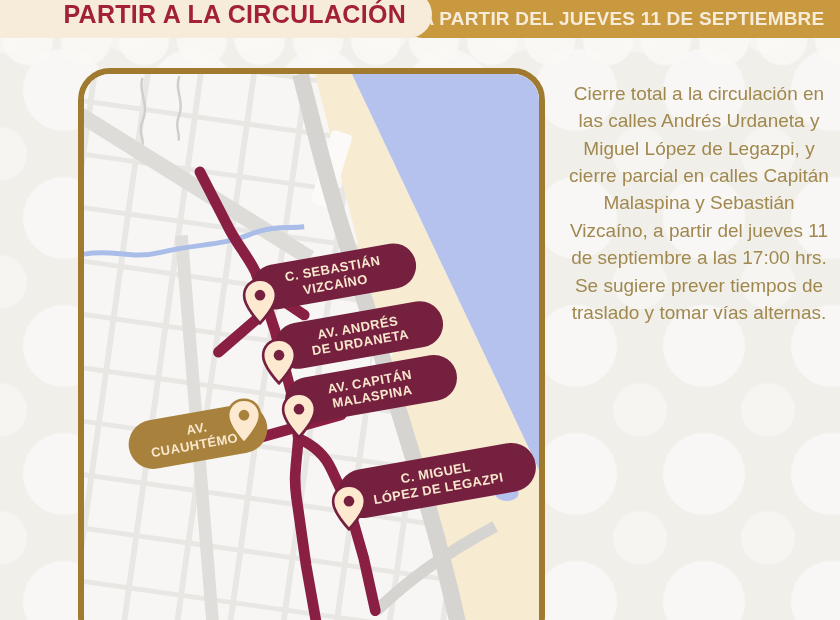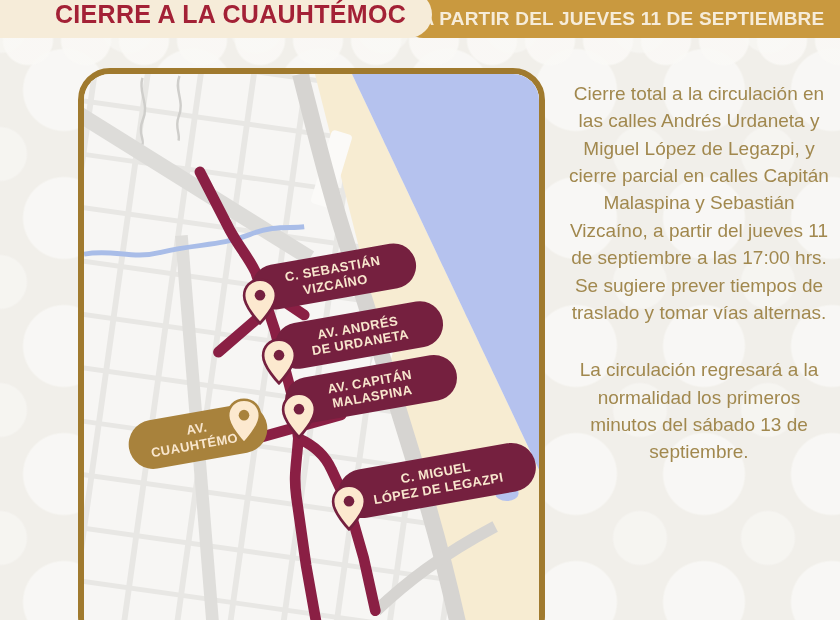--- a/index.html
+++ b/index.html
@@ -79,7 +79,7 @@
   <span>A PARTIR DEL JUEVES 11 DE SEPTIEMBRE</span>
 </div>
 <div class="header-cream">
-  <span>CIERRE A LA CUAUHTÉMOC</span>
+  <span>PARTIR A LA CIRCULACIÓN</span>
 </div>
 
 <div class="map-frame">

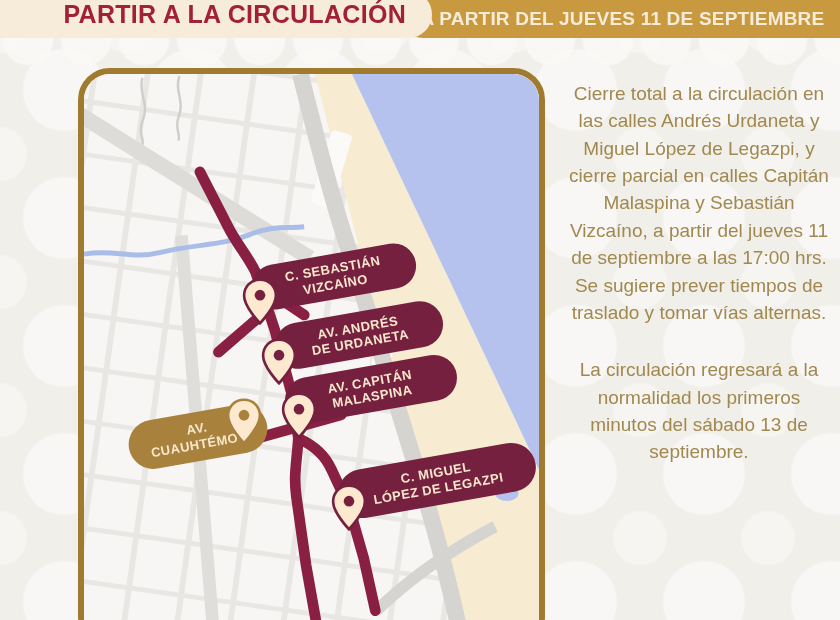--- a/index.html
+++ b/index.html
@@ -183,7 +183,6 @@
 
 <div class="info-col">
   <p>Cierre total a la circulación en las calles Andrés Urdaneta y Miguel López de Legazpi, y cierre parcial en calles Capitán Malaspina y Sebastián Vizcaíno, a partir del jueves 11 de septiembre a las 17:00 hrs. Se sugiere prever tiempos de traslado y tomar vías alternas.</p>
-  <p>La circulación regresará a la normalidad los primeros minutos del sábado 13 de septiembre.</p>
 </div>
 
 </body></html>

